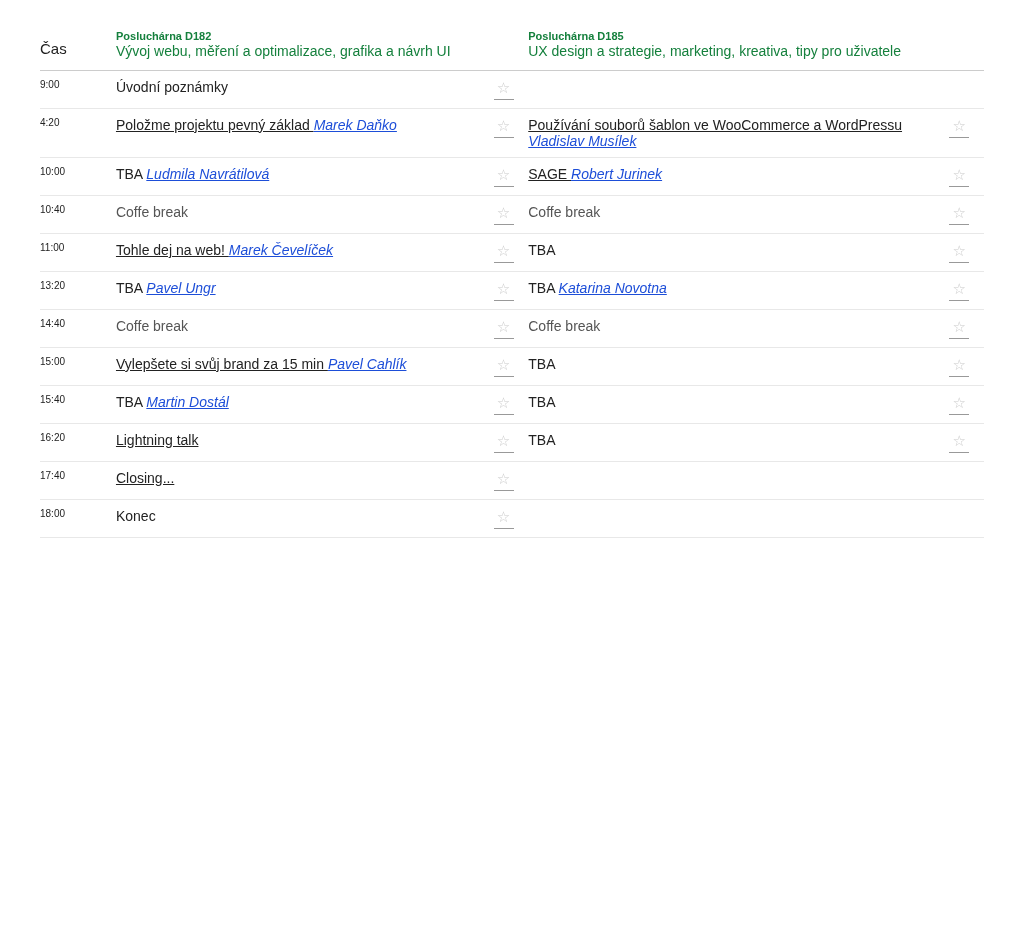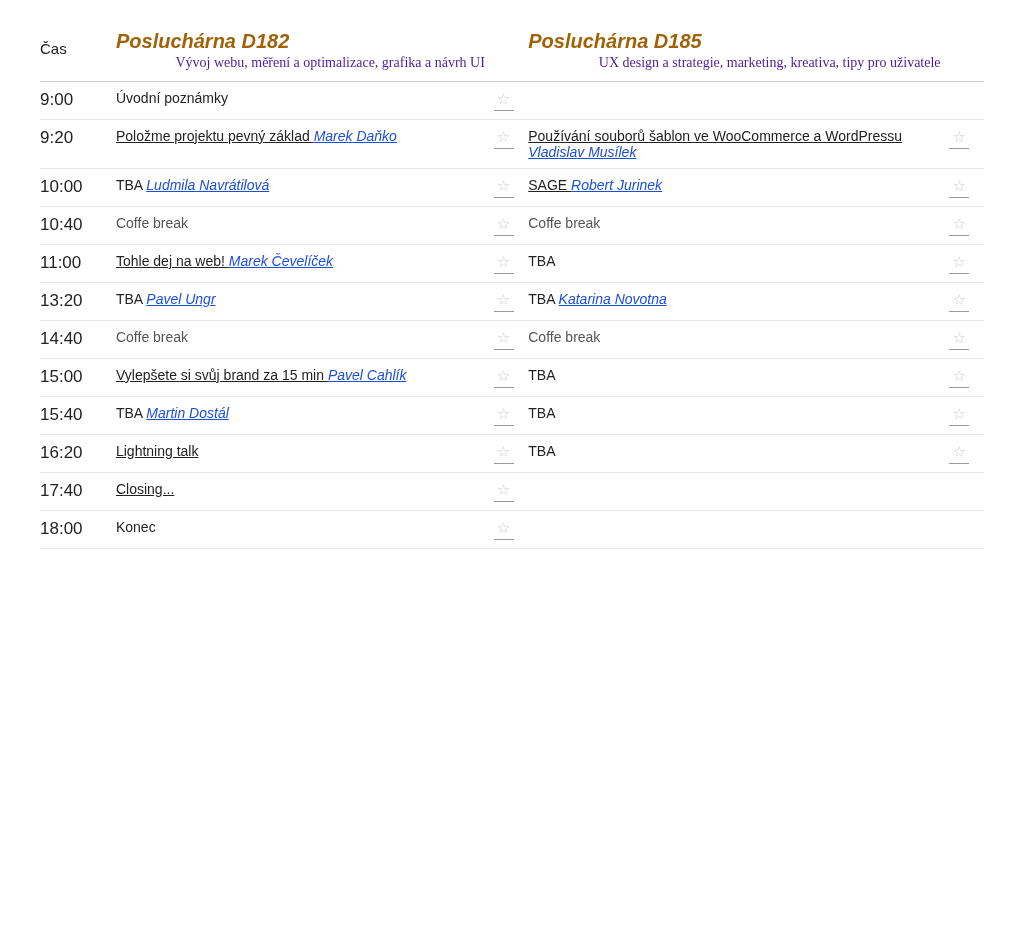--- a/index.html
+++ b/index.html
@@ -29,11 +29,10 @@
       padding-right: 10px;
     }
     .room-header {
-      color: #a16207;
+      color: #15803d;
       font-weight: bold;
       font-family: Arial, sans-serif;
-      font-size: 20px;
-      font-style: italic;
+      font-size: 11px;
     }
     .room-desc {
       font-family: Liberation Serif, serif;

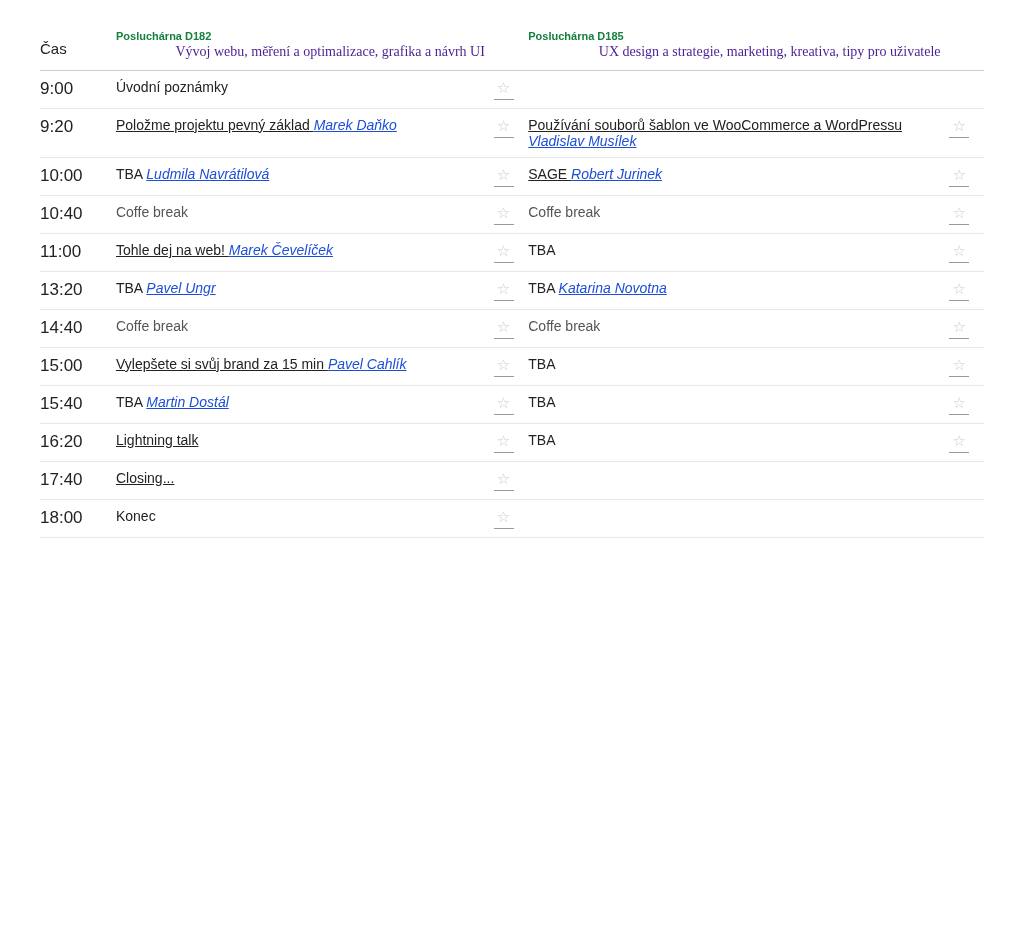--- a/index.html
+++ b/index.html
@@ -35,11 +35,10 @@
       font-size: 11px;
     }
     .room-desc {
-      font-family: Liberation Serif, serif;
+      font-family: Liberation Sans, sans-serif;
       font-size: 14px;
-      color: #4c1d95;
+      color: #15803d;
       line-height: 1.4;
-      text-align: right;
     }
     .divider-row td {
       border-top: 1px solid #ccc;

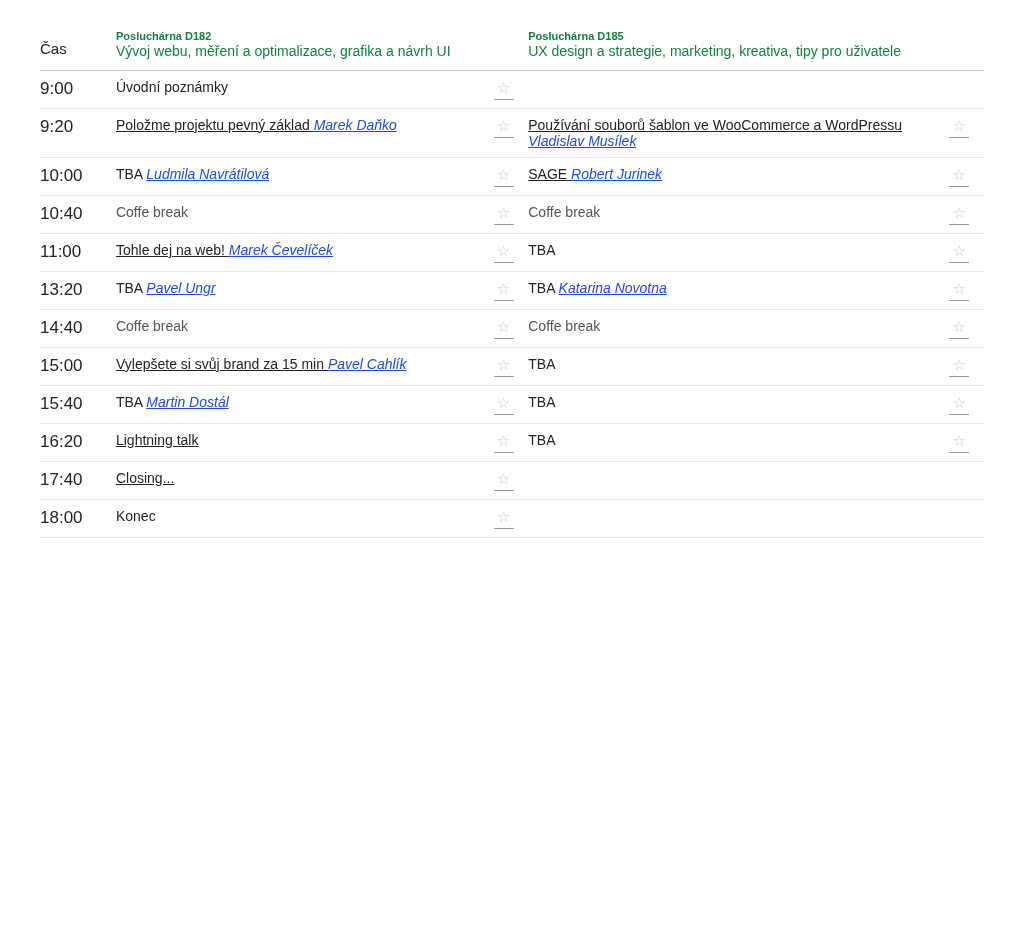--- a/index.html
+++ b/index.html
@@ -53,7 +53,7 @@
     }
     .schedule-row .time-col {
       padding-top: 8px;
-      font-size: 17px;
+      font-size: 10px;
     }
     .event-cell {
       width: 340px;

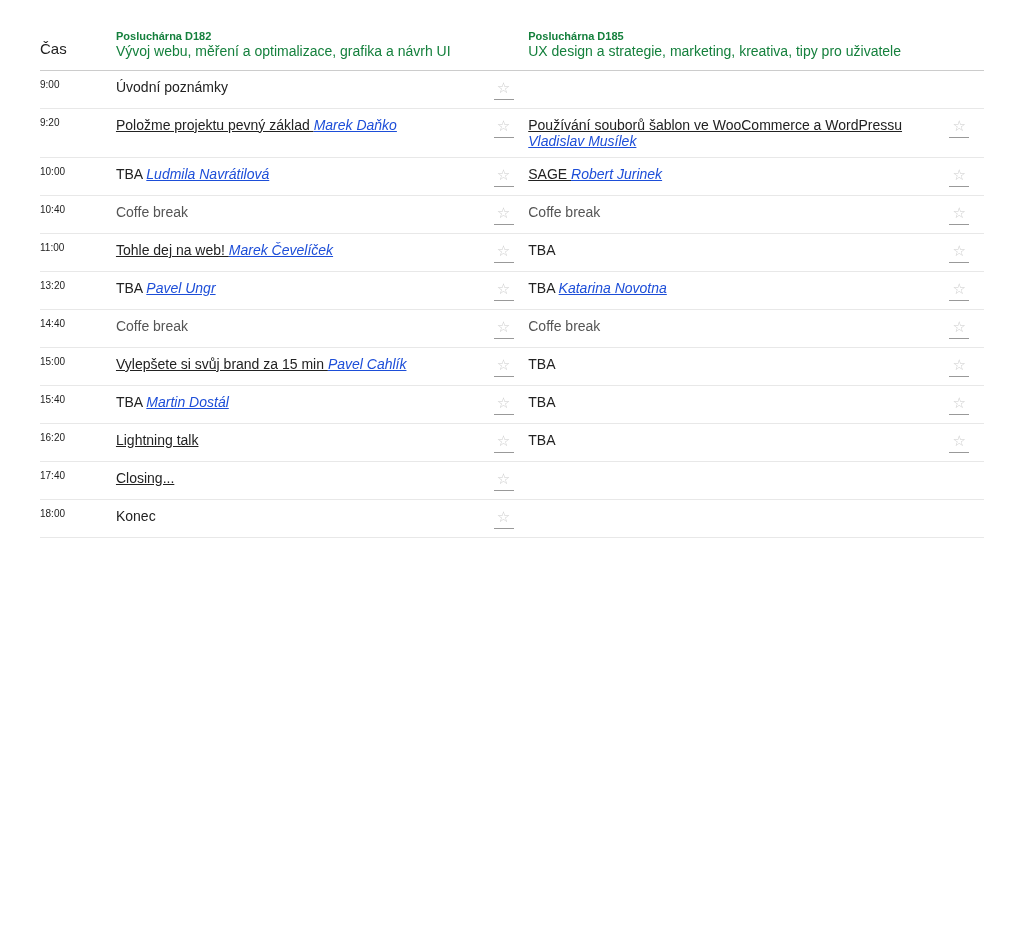--- a/index.html
+++ b/index.html
@@ -134,7 +134,7 @@
         <td class="star-cell"></td>
       </tr>
       <tr class="schedule-row">
-        <td class="time-col">9:20</td>
+        <td class="time-col">4:20</td>
         <td class="event-cell"><span class="event-title">Položme projektu pevný základ </span><span class="event-author">Marek Daňko</span></td>
         <td class="star-cell"><span class="star-icon">☆</span><span class="star-line"></span></td>
         <td class="event-cell2"><span class="event-title">Používání souborů šablon ve WooCommerce a WordPressu </span><span class="event-author">Vladislav Musílek</span></td>

